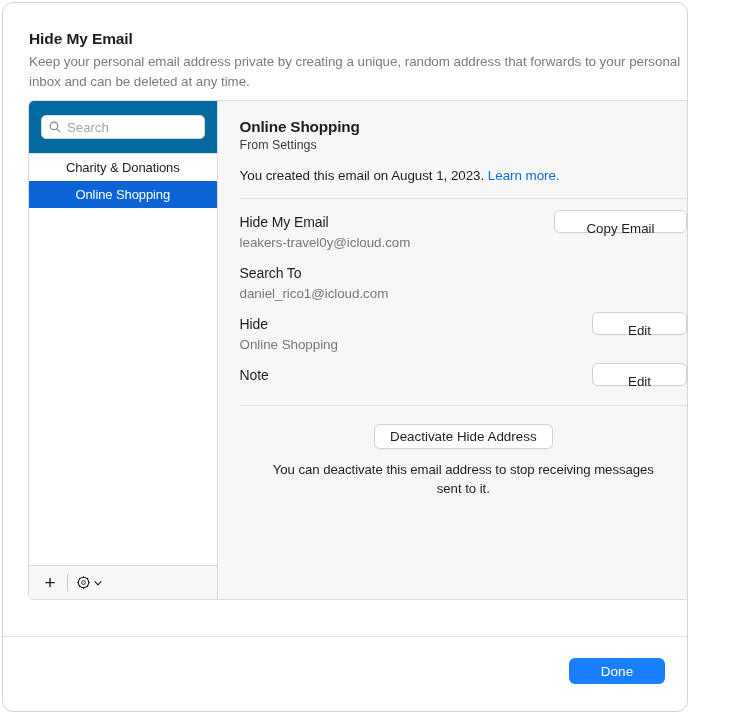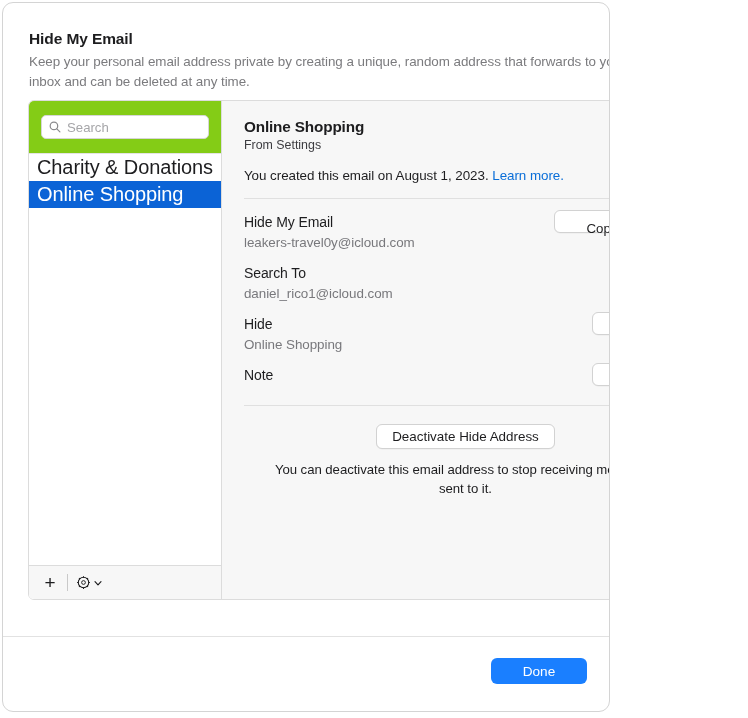--- a/index.html
+++ b/index.html
@@ -16,7 +16,7 @@
     position: absolute;
     left: 2px;
     top: 2px;
-    width: 608px;
+    width: 686px;
     height: 710px;
     background: #ffffff;
     border: 1px solid #d4d4d4;

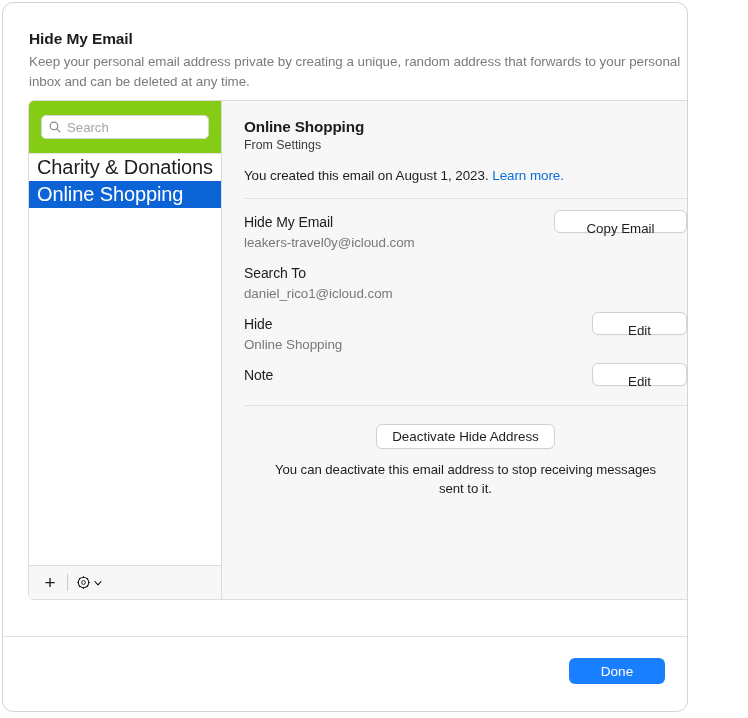--- a/index.html
+++ b/index.html
@@ -77,7 +77,7 @@
     height: 52px;
     box-sizing: border-box;
     padding: 14px 12px 0 12px;
-    background: #84cc16;
+    background: #0369a1;
   }
   #search-field {
     height: 24px;

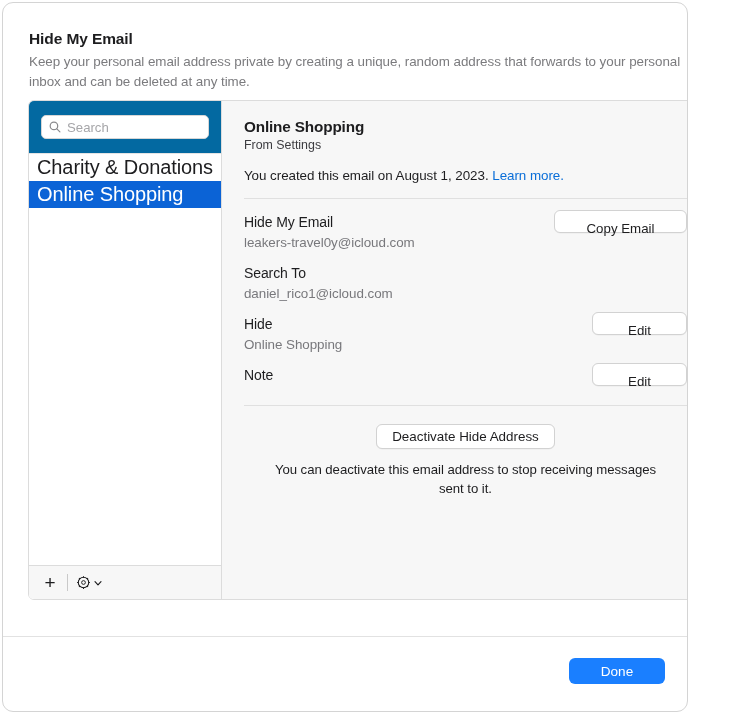--- a/index.html
+++ b/index.html
@@ -120,12 +120,13 @@
     height: 27px;
     line-height: 27px;
     padding: 0 8px;
-    font-size: 20px;
+    font-size: 13px;
     color: #1d1d1f;
     letter-spacing: -0.1px;
     white-space: nowrap;
     overflow: hidden;
     cursor: default;
+    text-align: center;
   }
   .list-row.selected {
     background: #0b63d6;

